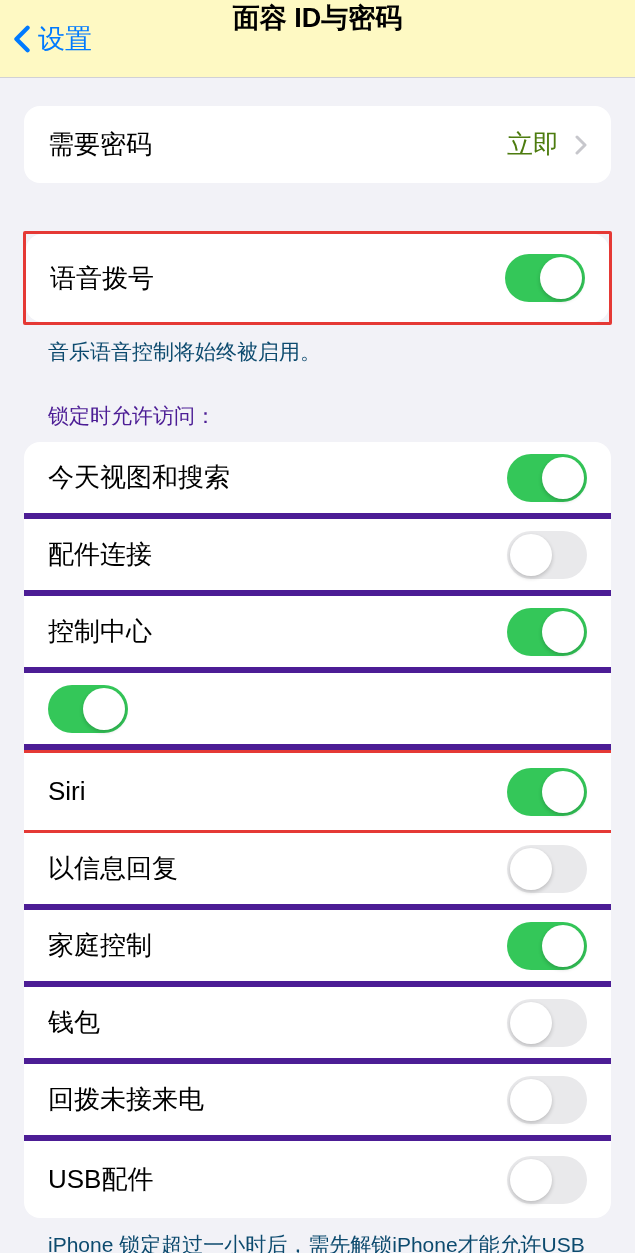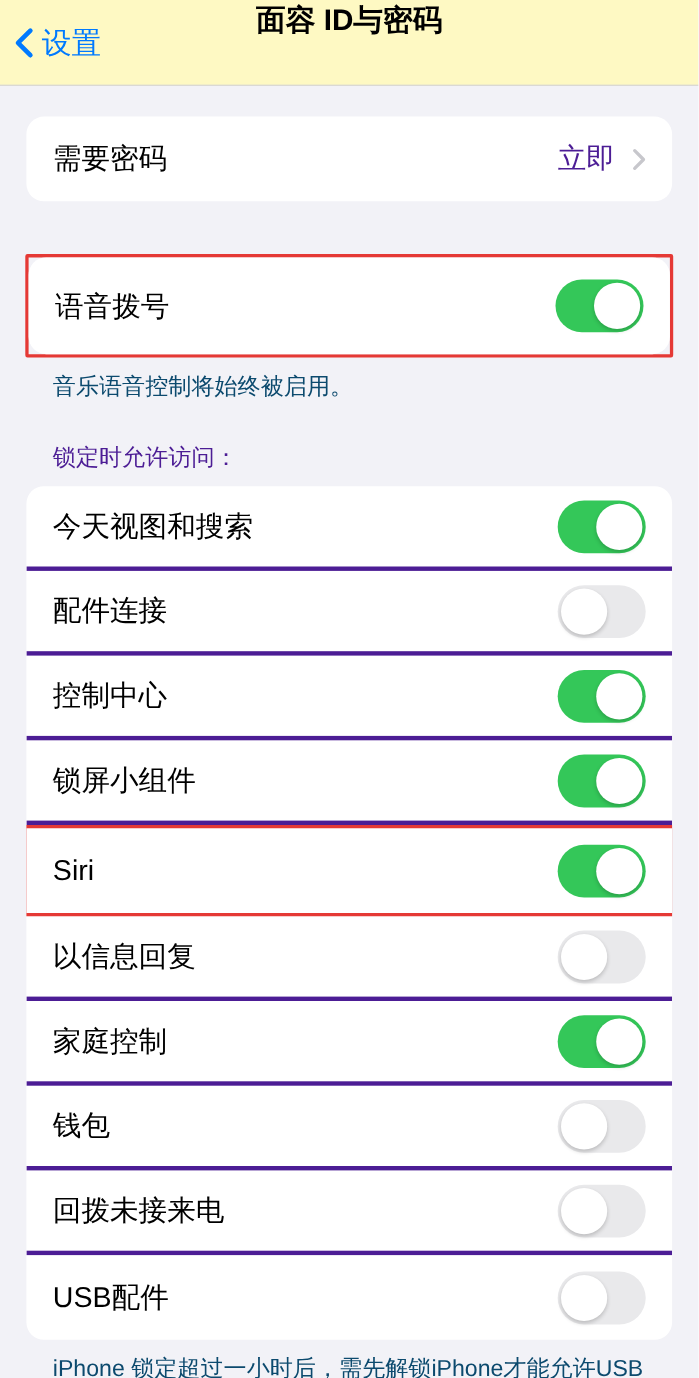--- a/index.html
+++ b/index.html
@@ -69,7 +69,7 @@
     .row-value {
       display: flex;
       align-items: center;
-      color: #4c1d95;
+      color: #4d7c0f;
       font-size: 26px;
     }
     .chevron-right {

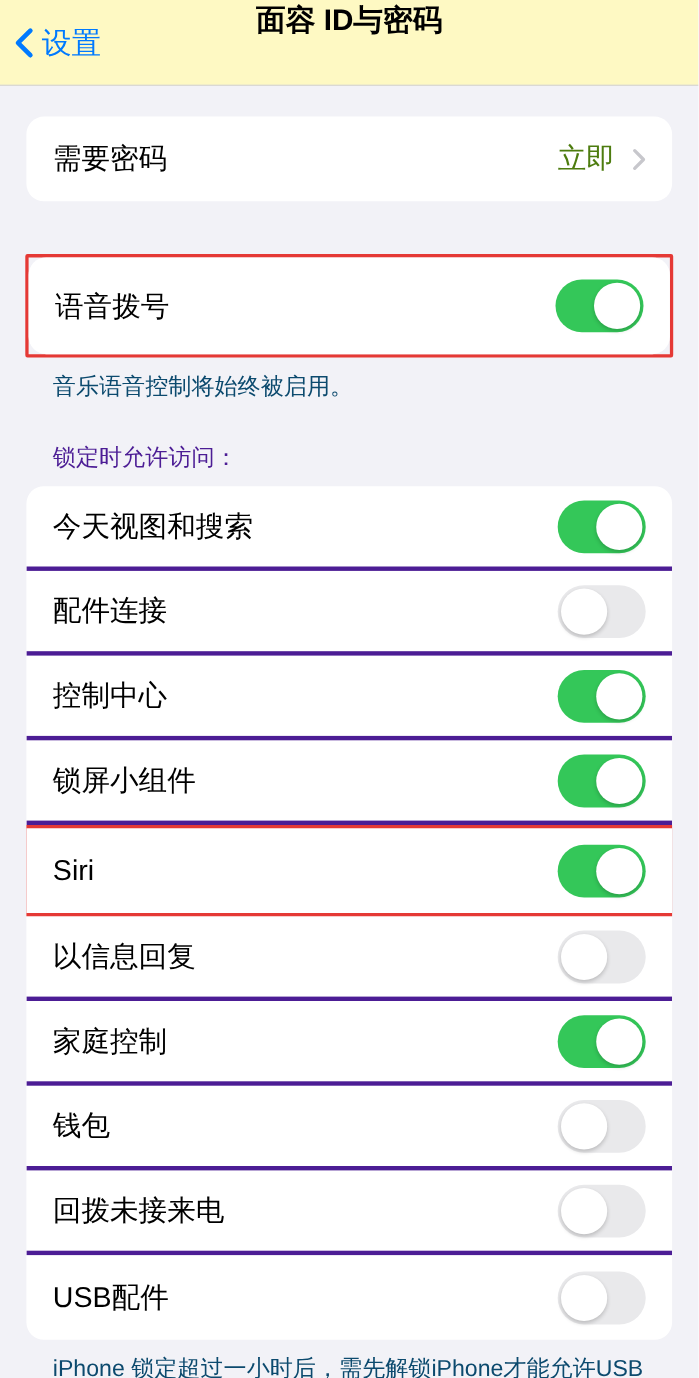--- a/index.html
+++ b/index.html
@@ -57,7 +57,7 @@
       display: flex;
       align-items: center;
       justify-content: space-between;
-      border-bottom: 4px solid #4c1d95;
+      border-bottom: 6px solid #4c1d95;
     }
     .row:last-child {
       border-bottom: none;

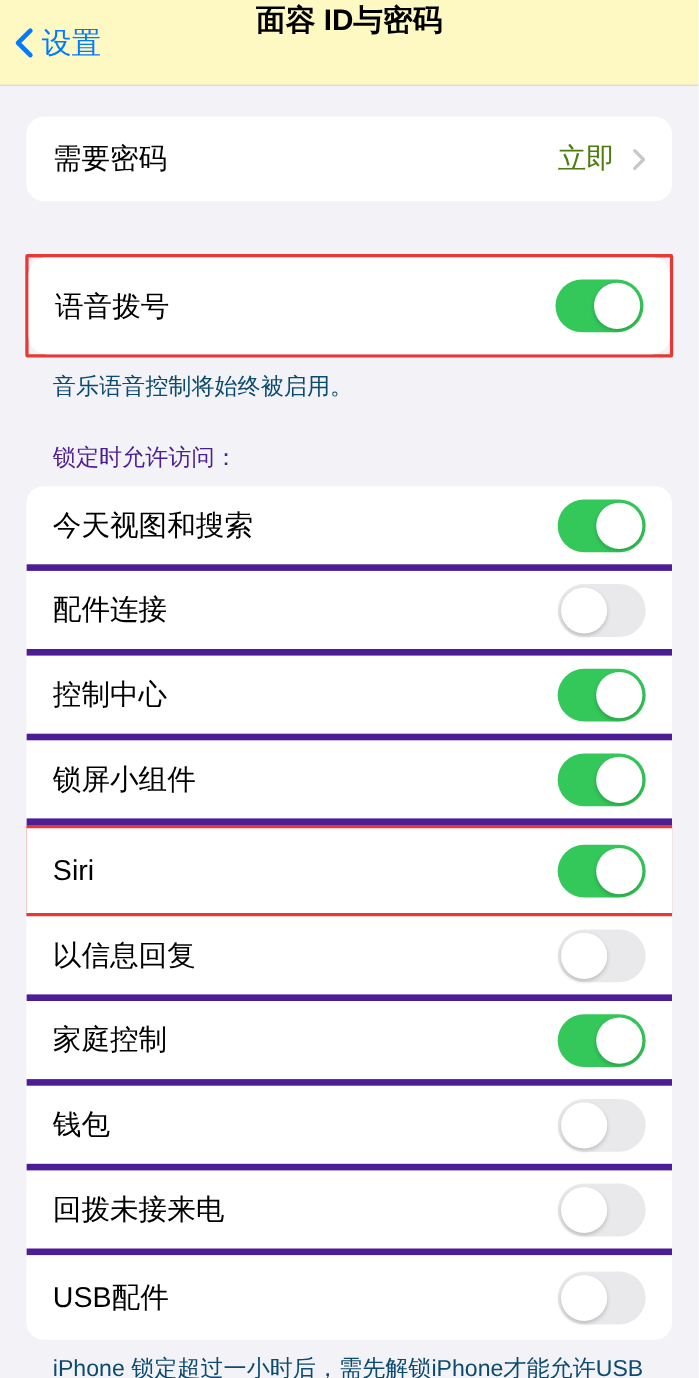--- a/index.html
+++ b/index.html
@@ -188,7 +188,6 @@
         </div>
       </div>
       <div class="row">
-        <span class="row-label">锁屏小组件</span>
         <div class="toggle on">
           <div class="toggle-knob"></div>
         </div>

